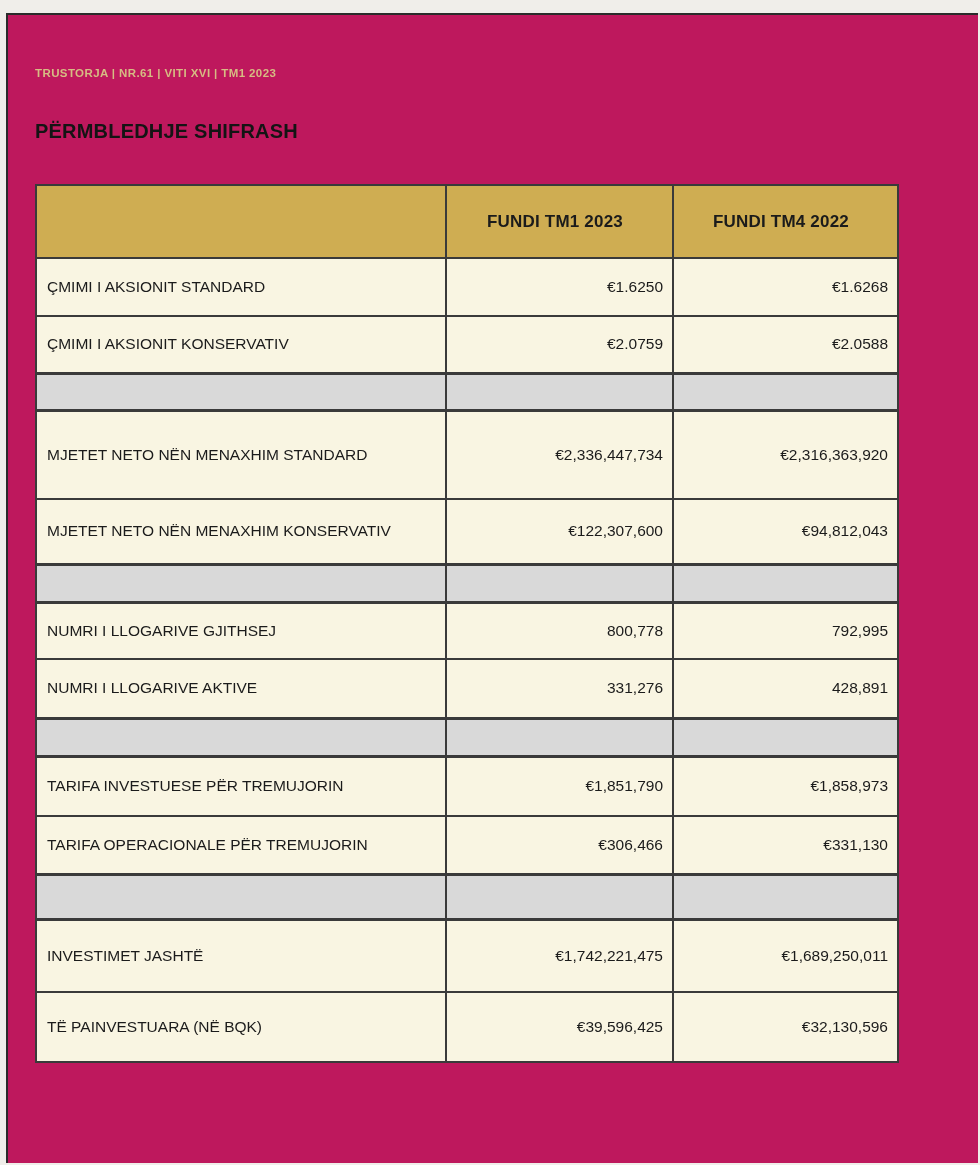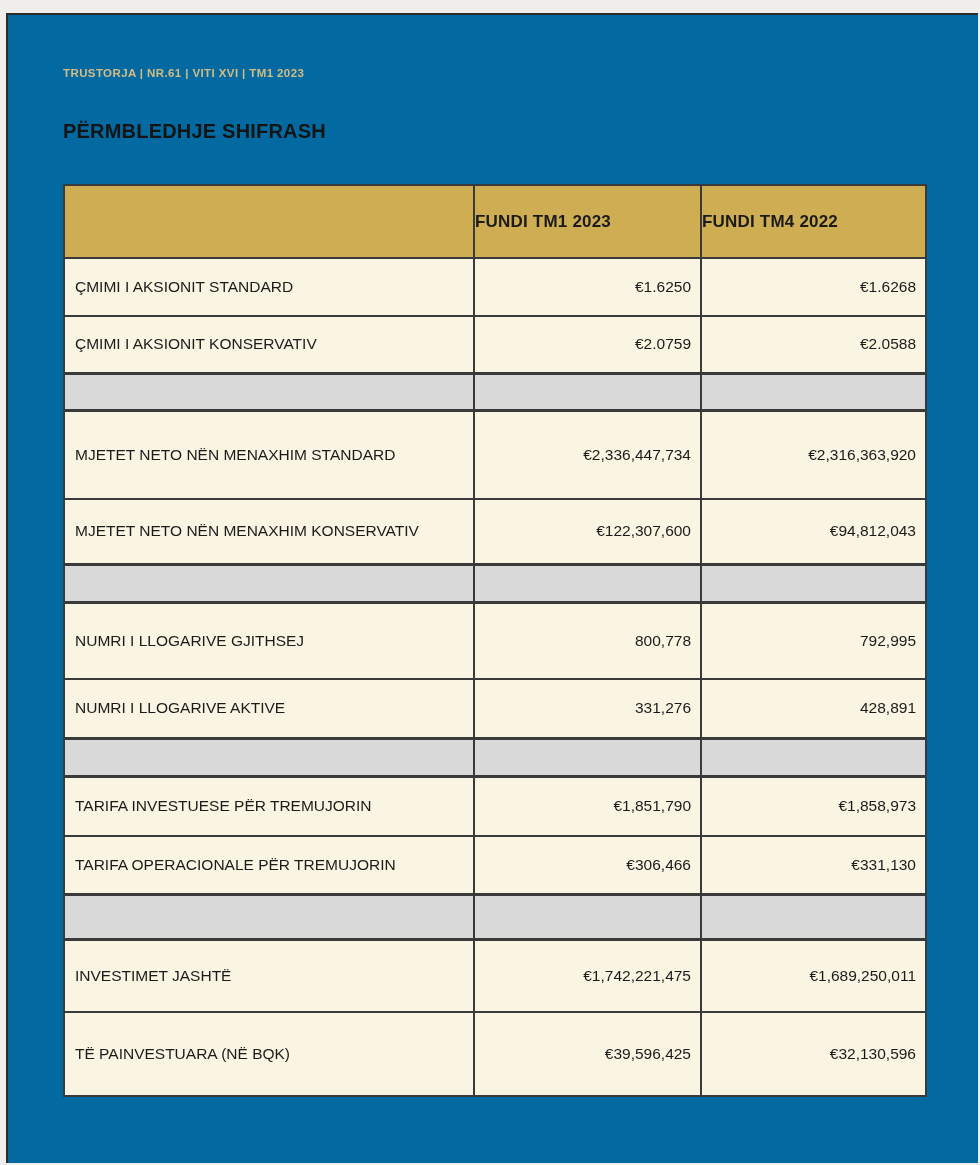--- a/index.html
+++ b/index.html
@@ -17,11 +17,11 @@
     left: 6px;
     width: 972px;
     height: 1150px;
-    background: #0369a1;
+    background: #be185d;
     border-top: 2px solid #2b2b2b;
     border-left: 2px solid #2b2b2b;
     box-sizing: border-box;
-    padding: 52px 0 0 55px;
+    padding: 52px 0 0 27px;
   }
   .breadcrumb {
     font-size: 11.5px;

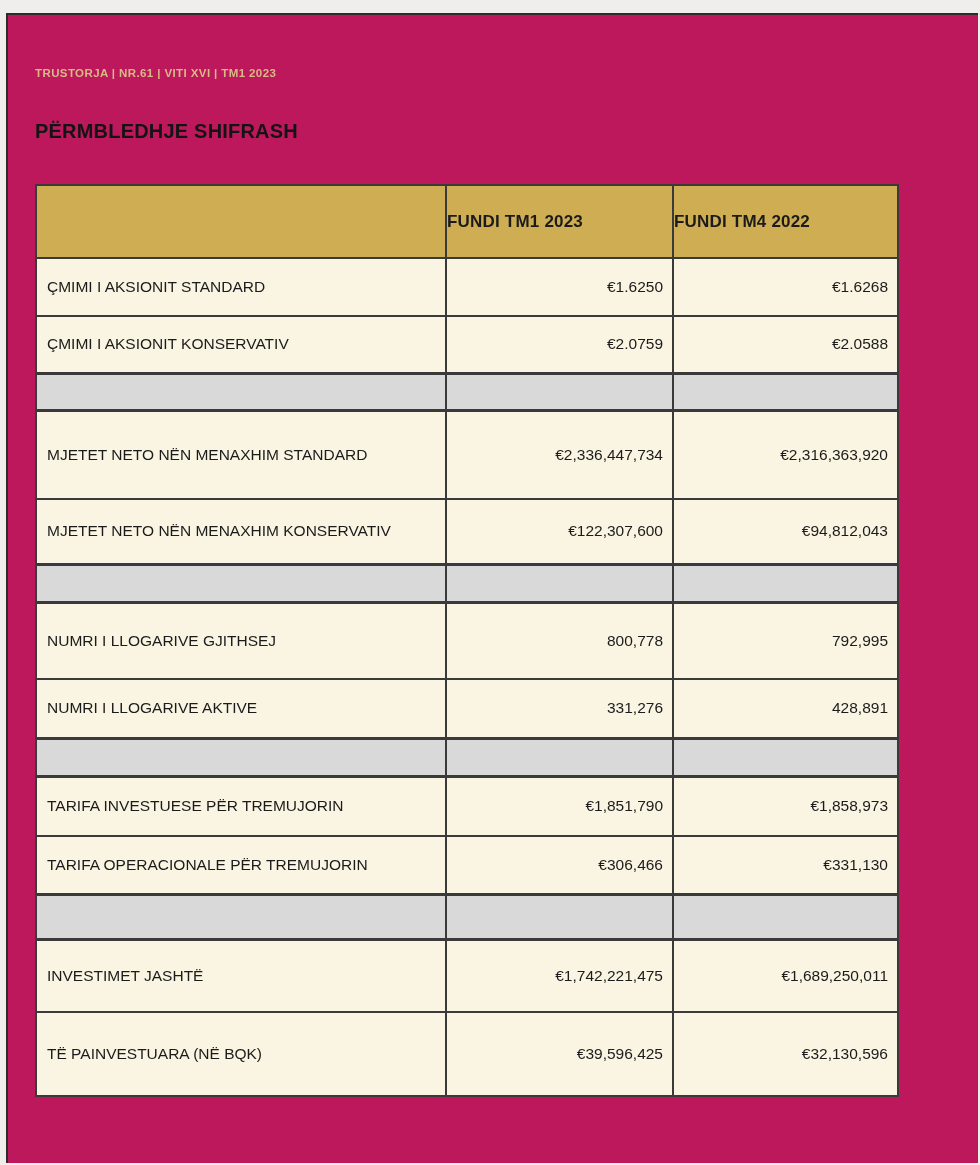--- a/index.html
+++ b/index.html
@@ -61,7 +61,7 @@
     background: #cfad52;
     font-weight: bold;
     font-size: 17px;
-    text-align: left;
+    text-align: center;
     padding: 0 9px 0 0;
     color: #221b0d;
     letter-spacing: 0.2px;

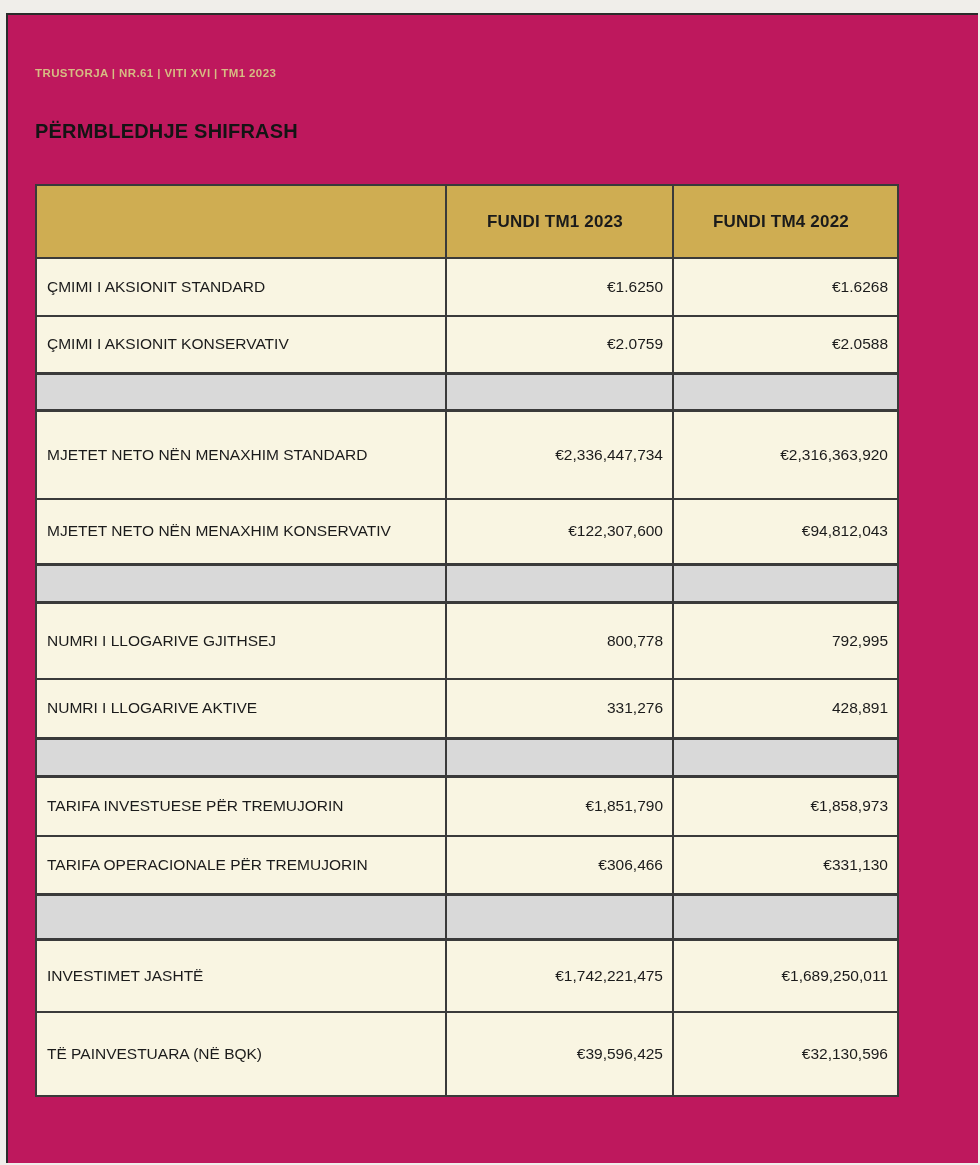--- a/index.html
+++ b/index.html
@@ -127,7 +127,7 @@
           <td class="c2"></td>
           <td class="c3"></td>
         </tr>
-        <tr style="height: 77px;">
+        <tr style="height: 57px;">
           <td class="c1">NUMRI I LLOGARIVE GJITHSEJ</td>
           <td class="c2">800,778</td>
           <td class="c3">792,995</td>

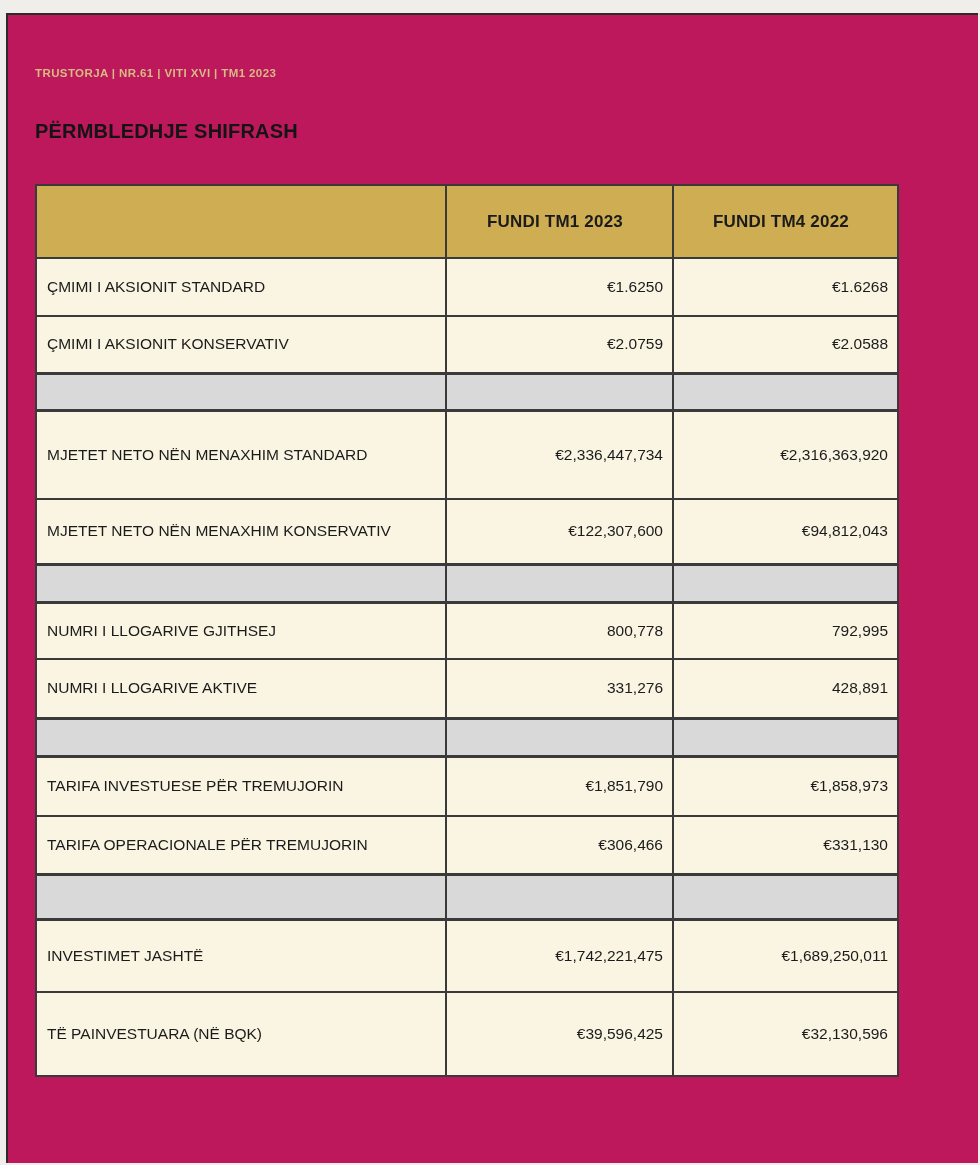--- a/index.html
+++ b/index.html
@@ -162,7 +162,7 @@
           <td class="c2">€1,742,221,475</td>
           <td class="c3">€1,689,250,011</td>
         </tr>
-        <tr style="height: 84px;">
+        <tr style="height: 70px;">
           <td class="c1">TË PAINVESTUARA (NË BQK)</td>
           <td class="c2">€39,596,425</td>
           <td class="c3">€32,130,596</td>

